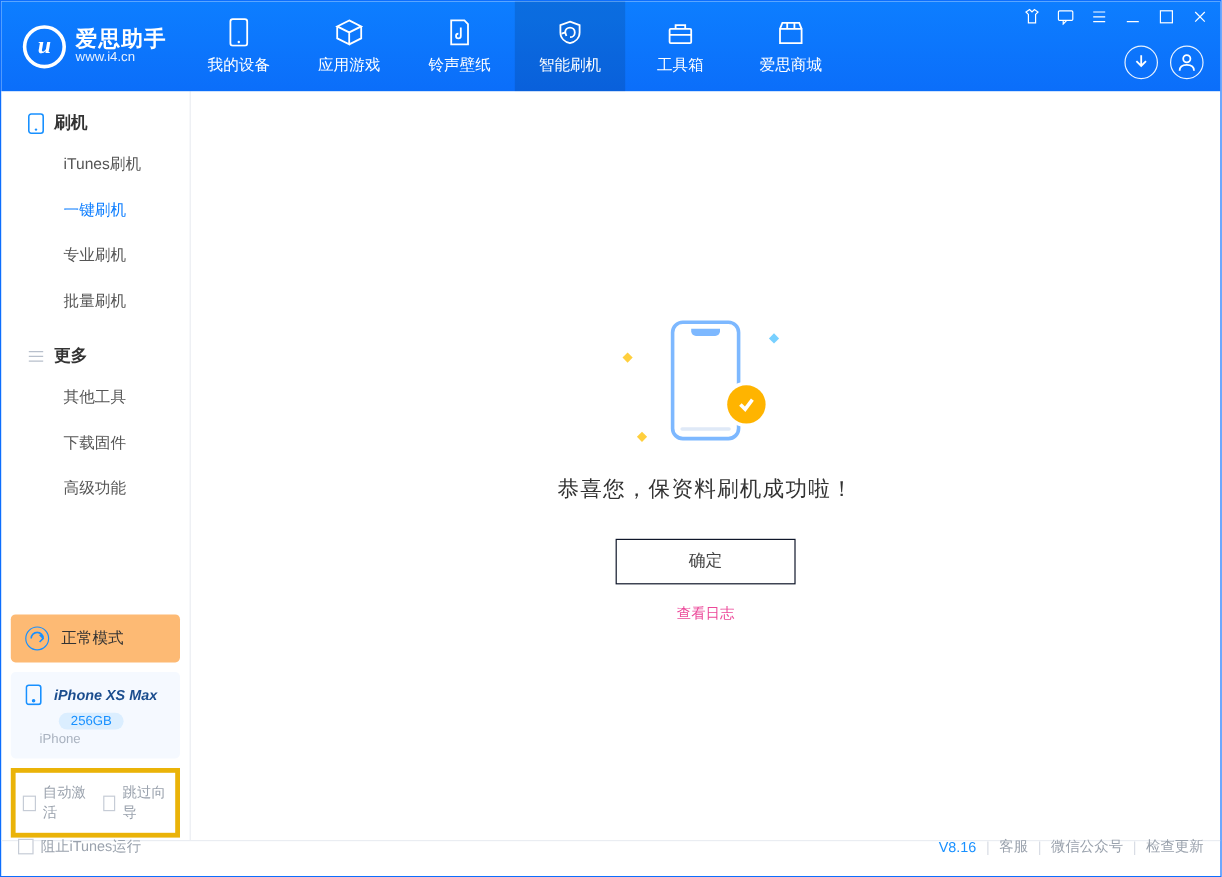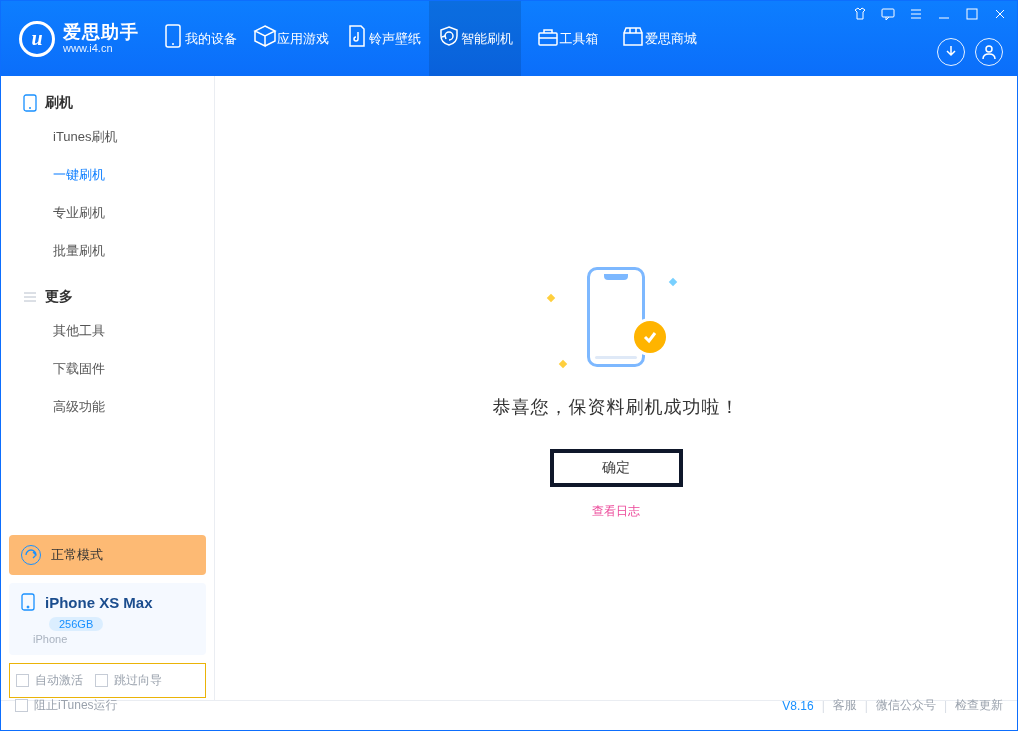--- a/index.html
+++ b/index.html
@@ -15,7 +15,7 @@
 .logo-text .url { font-size: 11px; opacity: .9; line-height: 1; margin-top: 2px; }
 
 .nav { display: flex; align-items: stretch; }
-.nav-item { width: 92px; display: flex; flex-direction: row; align-items: center; justify-content: center; color: #fff; font-size: 13px; cursor: pointer; position: relative; }
+.nav-item { width: 92px; display: flex; flex-direction: column; align-items: center; justify-content: center; color: #fff; font-size: 13px; cursor: pointer; position: relative; }
 .nav-item.active { background: rgba(0,0,0,.12); }
 .nav-item .icon { width: 24px; height: 24px; margin-bottom: 6px; display: flex; align-items: center; justify-content: center; }
 .nav-item svg { fill: #fff; }

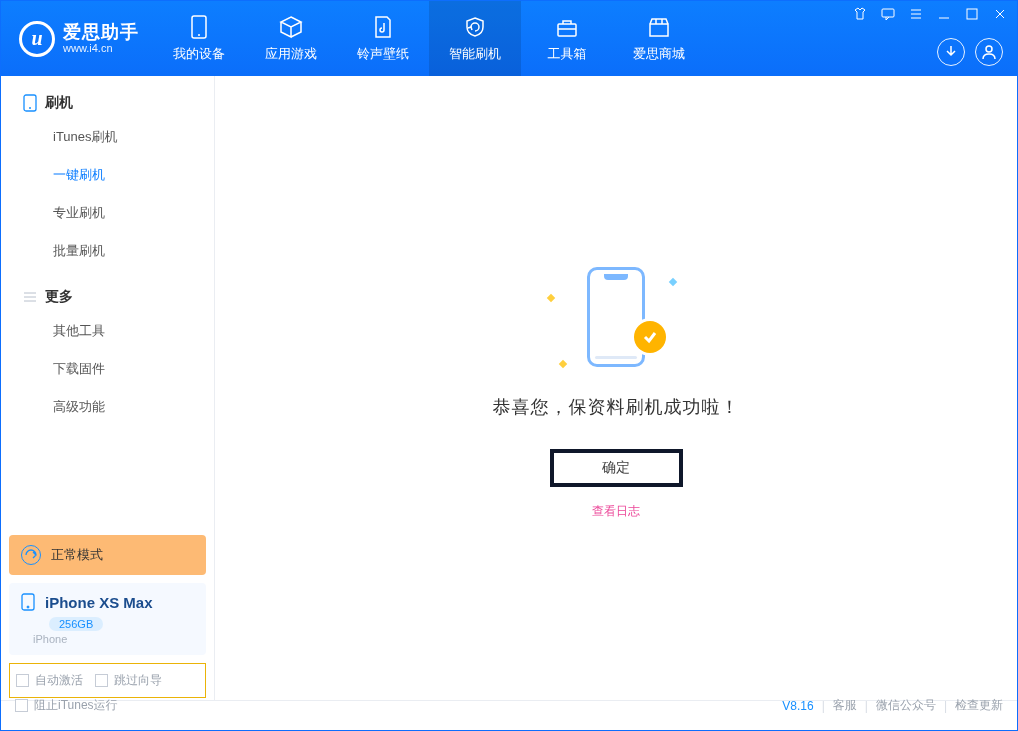--- a/index.html
+++ b/index.html
@@ -30,7 +30,7 @@
 .body { display: flex; height: calc(100% - 75px - 30px); }
 
 
-.sidebar { width: 214px; border-right: 1px solid #eaedf2; display: flex; flex-direction: column; }
+.sidebar { width: 158px; border-right: 1px solid #eaedf2; display: flex; flex-direction: column; }
 .sb-group { padding-top: 18px; }
 .sb-group-head { display: flex; align-items: center; gap: 8px; padding: 0 22px 6px; color: #333; font-size: 14px; font-weight: 600; }
 .sb-group-head svg { flex-shrink: 0; }

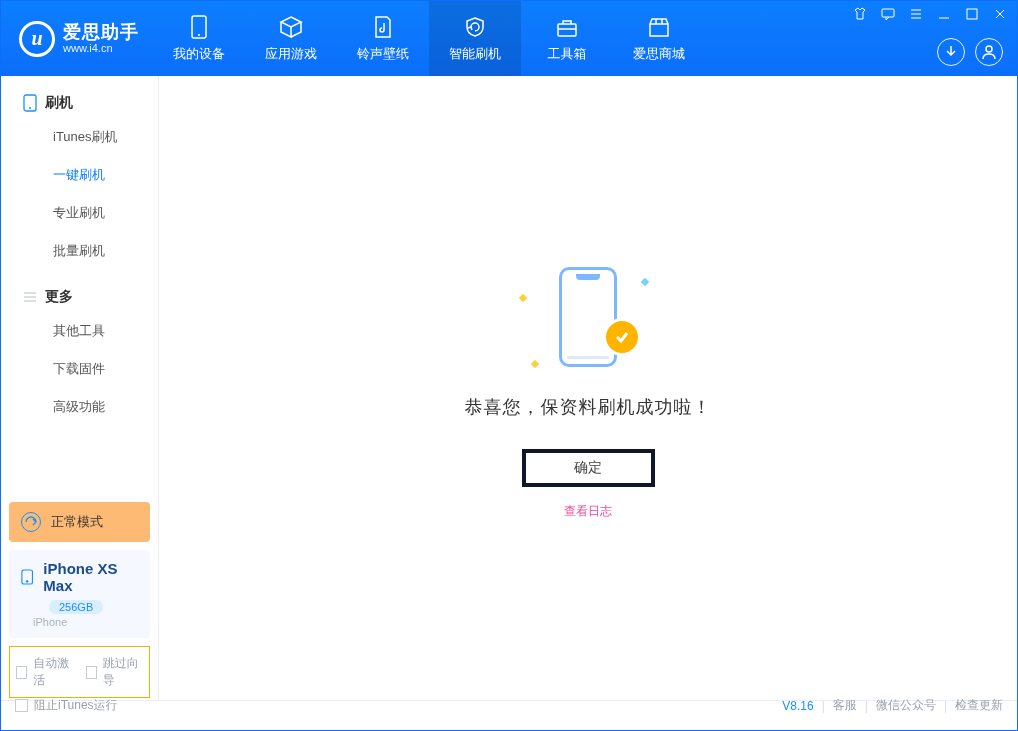--- a/index.html
+++ b/index.html
@@ -67,7 +67,7 @@
 .spark.s2 div { background:#78d0ff; }
 
 .success-text { font-size: 18px; color: #333; letter-spacing: 1px; margin-bottom: 30px; font-family: Liberation Mono, monospace; }
-.ok-btn { width: 133px; height: 38px; border: 4px solid #0f172a; background: #fff; font-size: 14px; color: #444; cursor: pointer; margin-bottom: 16px; }
+.ok-btn { width: 150px; height: 38px; border: 1px solid #0f172a; background: #fff; font-size: 14px; color: #444; cursor: pointer; margin-bottom: 16px; }
 .view-log { color: #ec4899; font-size: 12px; cursor: pointer; text-decoration: none; }
 
 

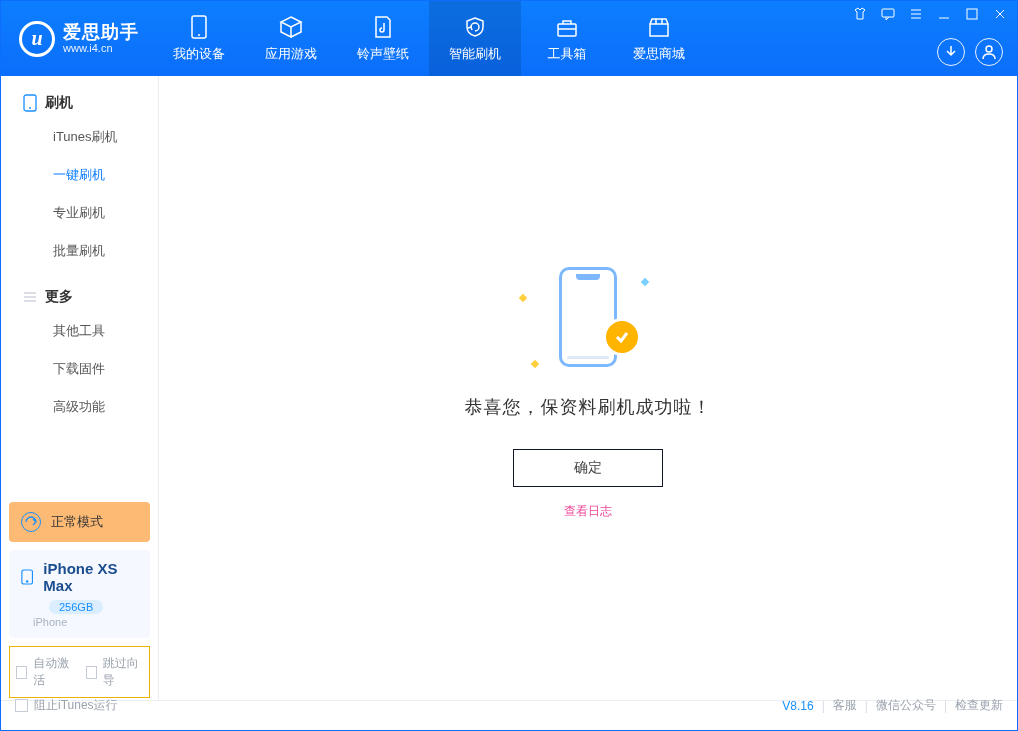--- a/index.html
+++ b/index.html
@@ -45,7 +45,7 @@
 .device-card { margin: 0 8px 8px; background: #f5f9ff; border-radius: 4px; padding: 10px 12px; }
 .device-card .dr { display: flex; align-items: center; gap: 10px; }
 .device-card .dr svg { stroke: #1890ff; fill: none; }
-.device-card .name { color: #1b4d8e; font-weight: 600; font-size: 15px; }
+.device-card .name { color: #1b4d8e; font-weight: 600; font-size: 12px; font-style: italic; }
 .device-card .cap { display: inline-block; margin: 6px 0 2px 28px; background: #dbeeff; color: #1890ff; border-radius: 10px; padding: 1px 10px; font-size: 11px; }
 .device-card .type { margin-left: 12px; color: #aab3c0; font-size: 11px; }
 

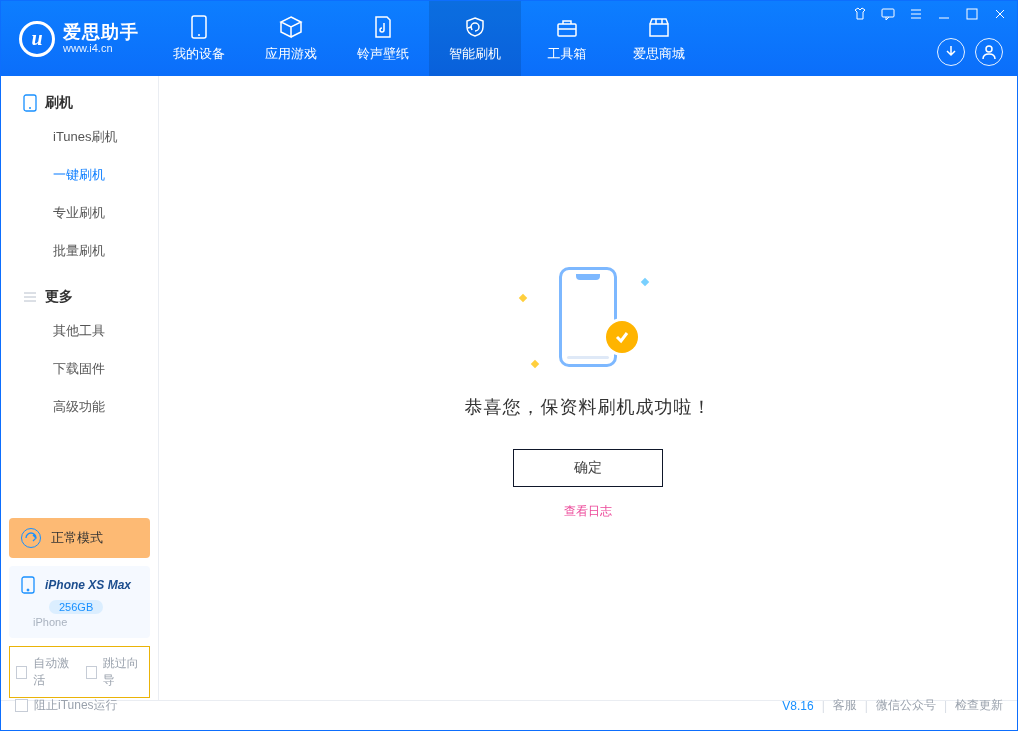--- a/index.html
+++ b/index.html
@@ -49,7 +49,7 @@
 .device-card .cap { display: inline-block; margin: 6px 0 2px 28px; background: #dbeeff; color: #1890ff; border-radius: 10px; padding: 1px 10px; font-size: 11px; }
 .device-card .type { margin-left: 12px; color: #aab3c0; font-size: 11px; }
 
-.option-row { border: 1px solid #eab308; margin: 6px 8px 2px; padding: 8px 6px; display: flex; align-items: center; gap: 12px; }
+.option-row { border: 4px solid #eab308; margin: 6px 8px 2px; padding: 8px 6px; display: flex; align-items: center; gap: 12px; }
 .chk { display: flex; align-items: center; gap: 6px; font-size: 12px; color: #9aa2ad; cursor: pointer; }
 .chk-box { width: 13px; height: 13px; border: 1px solid #c6ccd6; background: #fff; }
 

